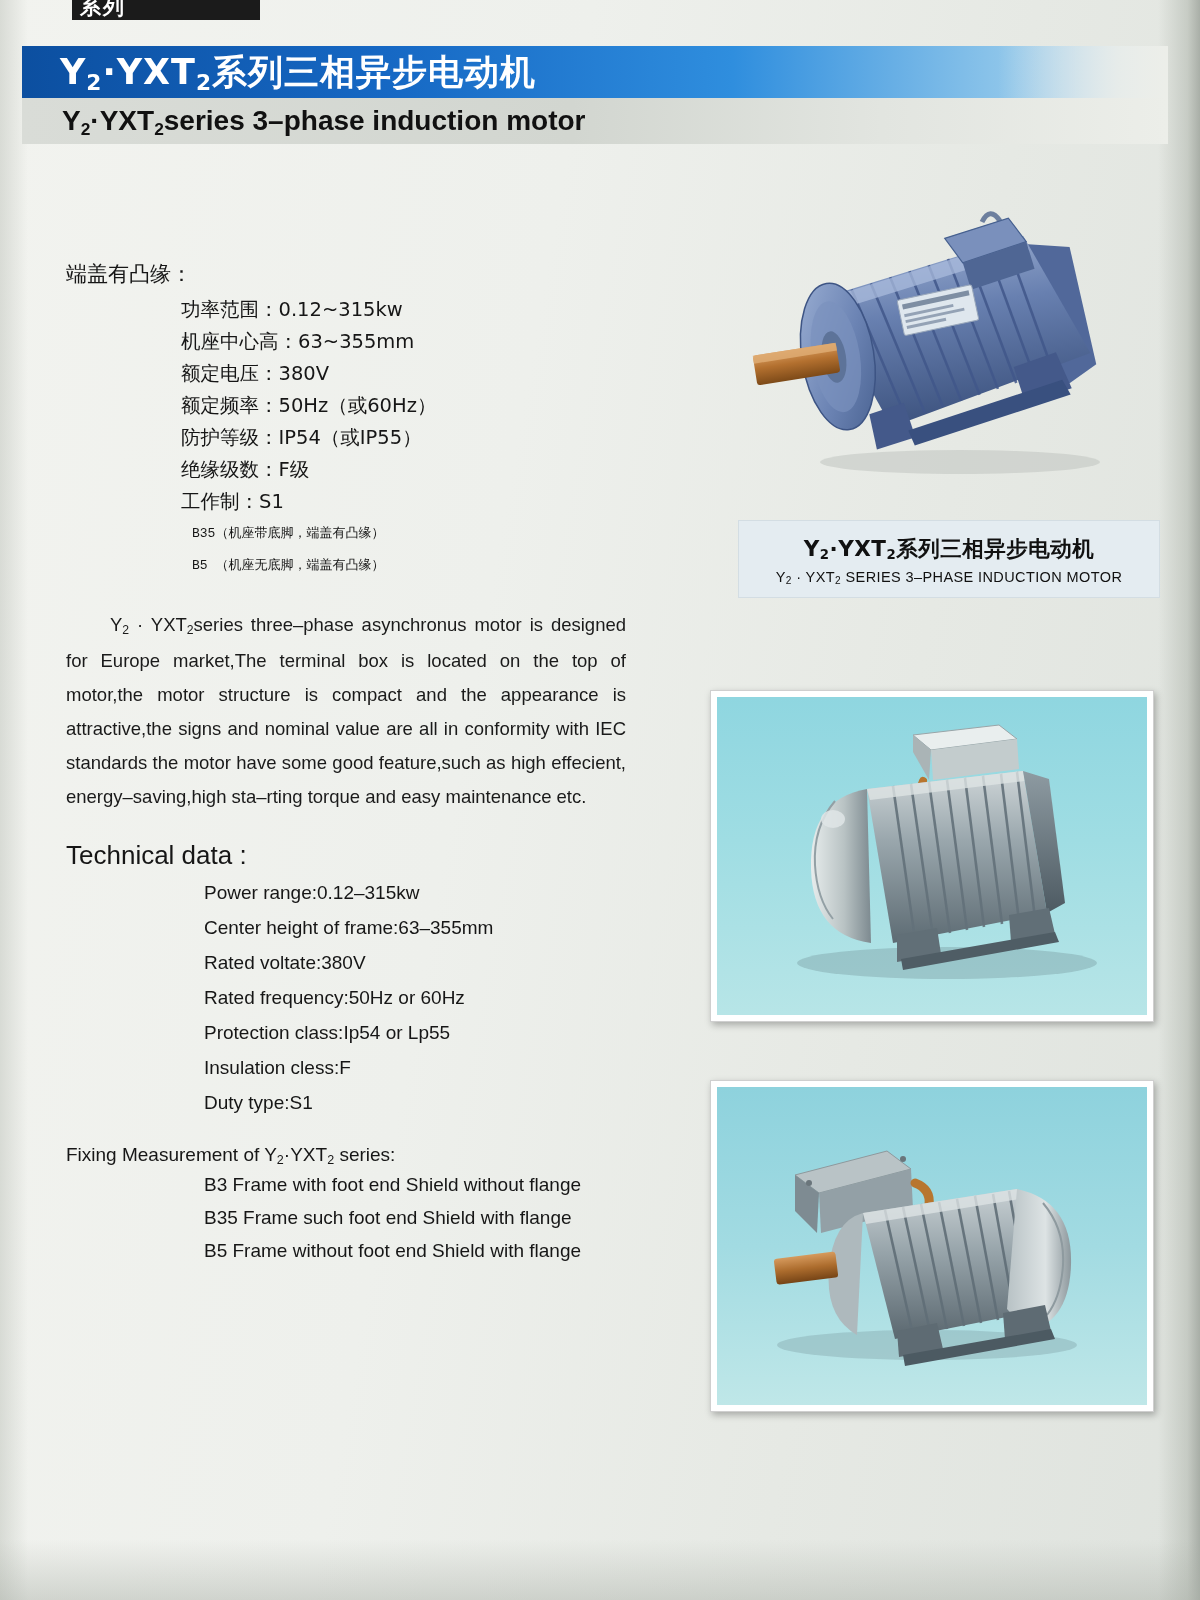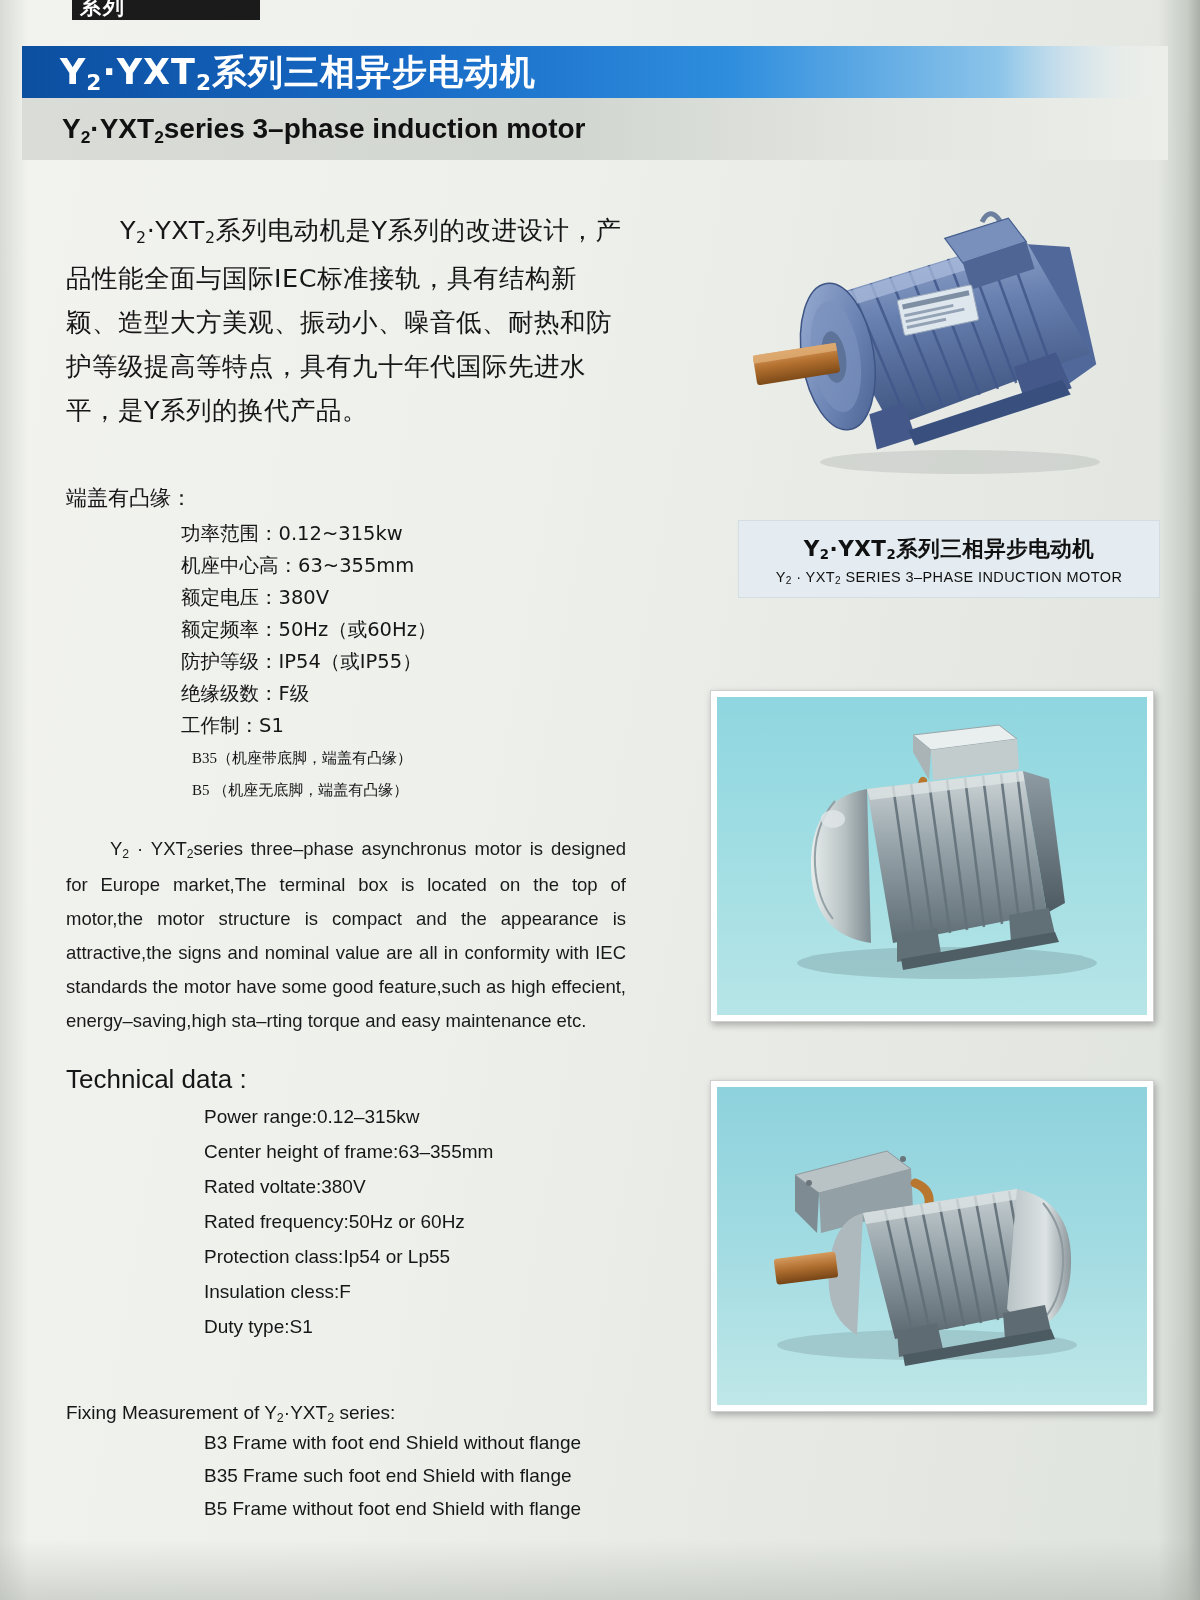--- a/index.html
+++ b/index.html
@@ -96,7 +96,7 @@
   }
   .title-en-bar {
     position: relative;
-    height: 62px;
+    height: 46px;
     background: linear-gradient(90deg, #d9dcd7 0%, #d2d6d0 48%, #e2e5e0 75%, #eceee9 100%);
     display: flex;
     align-items: center;

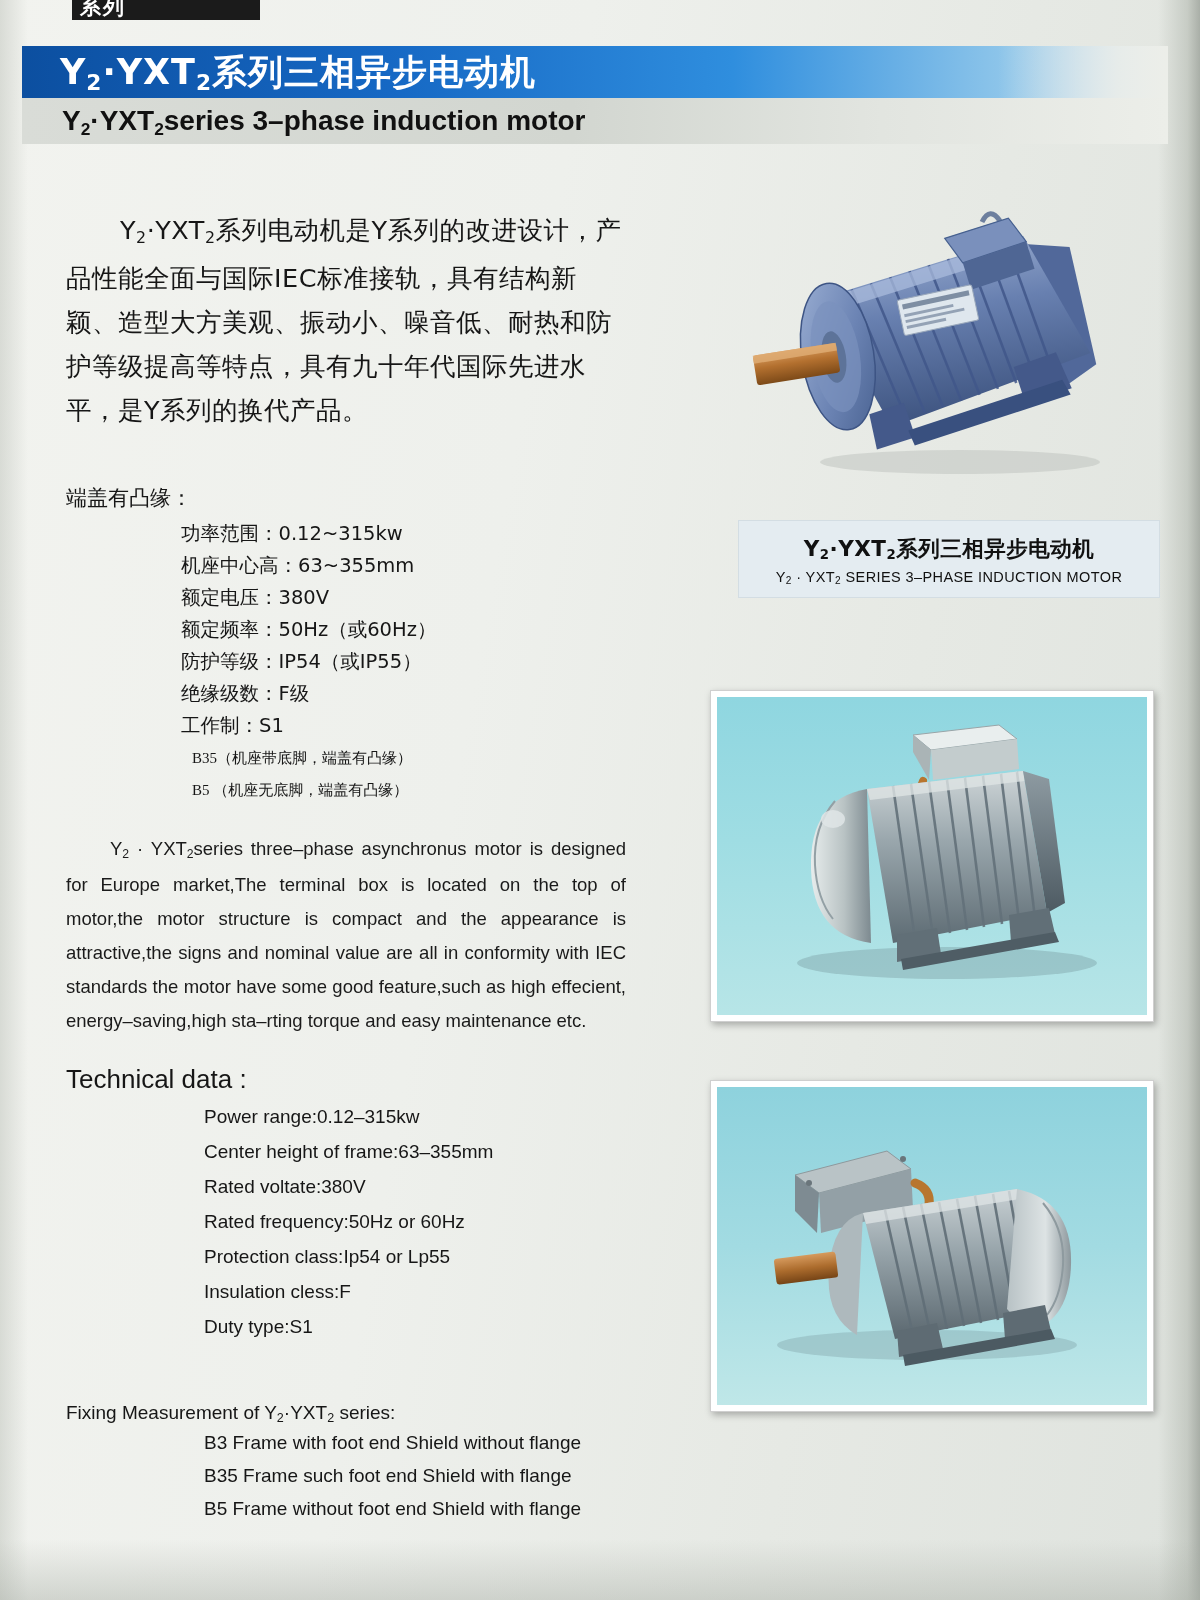--- a/index.html
+++ b/index.html
@@ -299,7 +299,6 @@
 
   <div class="left-col">
 
-    <p class="intro-cn"><span>Y</span><sub>2</sub><span>·YXT</span><sub>2</sub><span>系列电动机是Y系列的改进设计，产品性能全面与国际IEC标准接轨，具有结构新颖、造型大方美观、振动小、噪音低、耐热和防护等级提高等特点，具有九十年代国际先进水平，是Y系列的换代产品。</span></p>
 
     <div class="sec-label-cn">端盖有凸缘：</div>
 

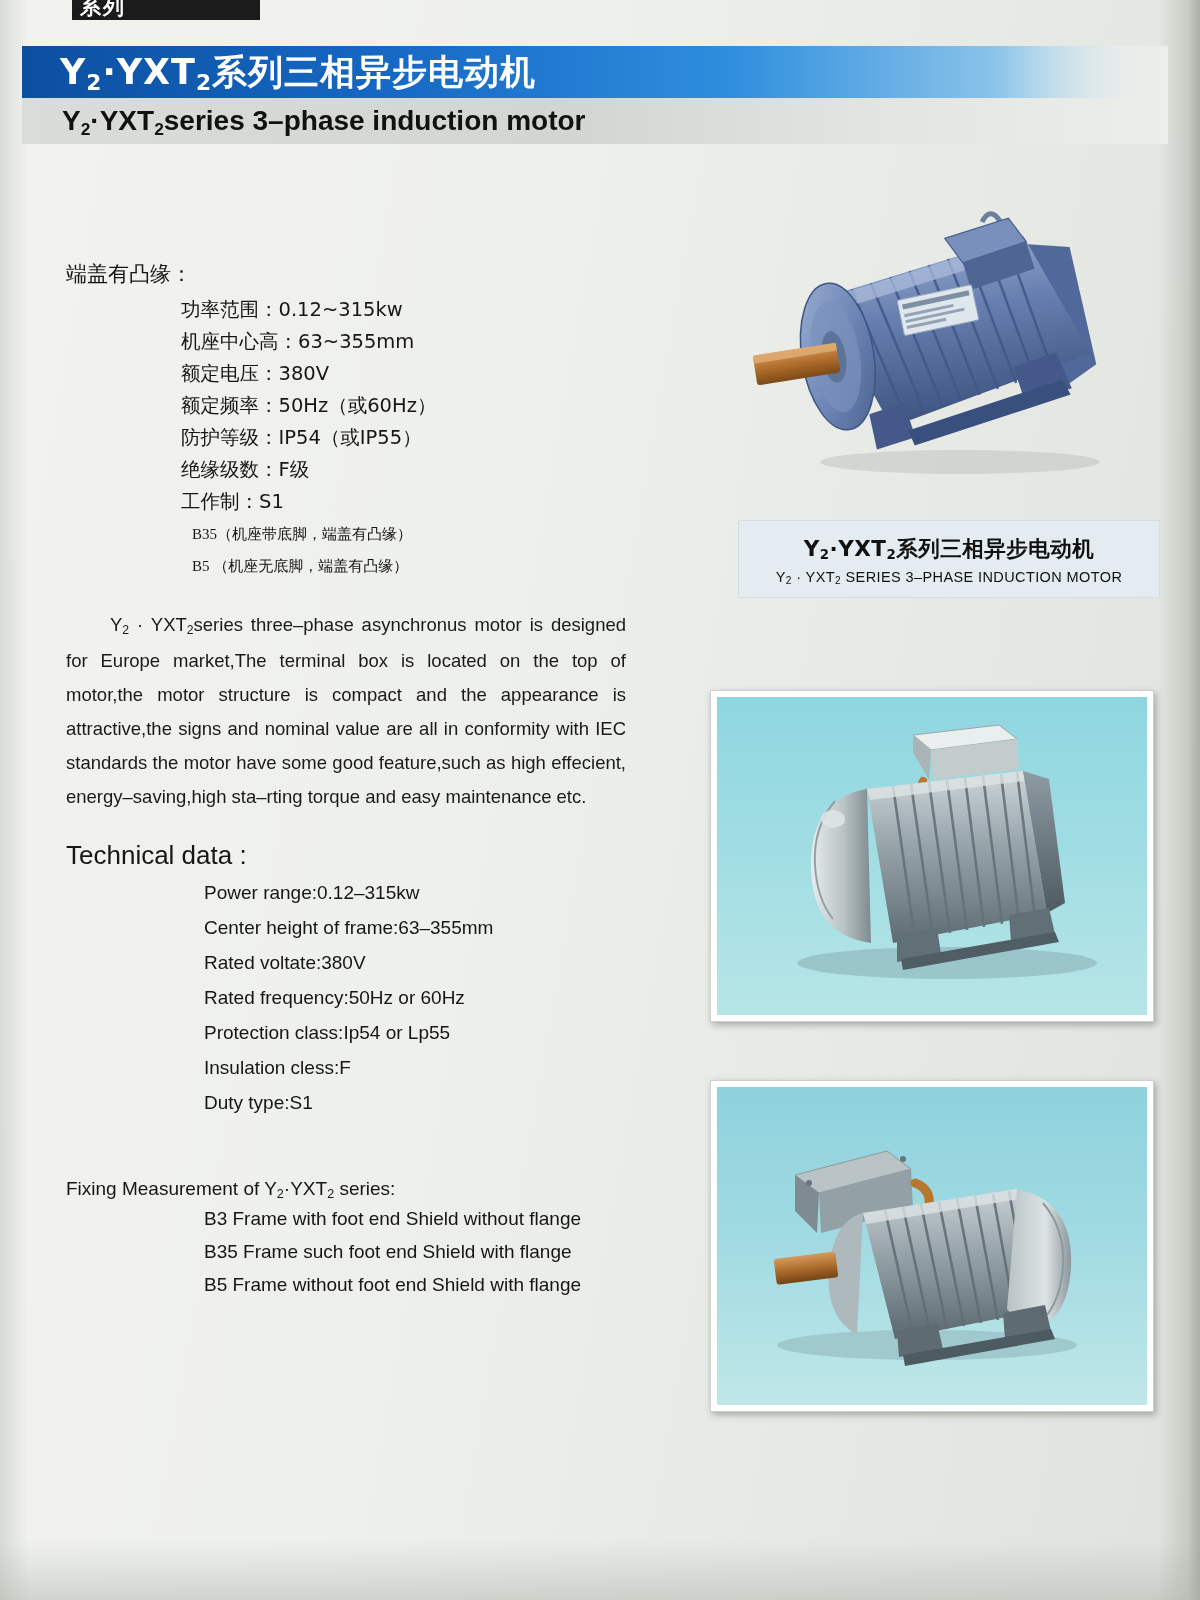--- a/index.html
+++ b/index.html
@@ -150,11 +150,11 @@
   }
   .param-sub {
     padding-left: 126px;
-    font-size: 15px;
+    font-size: 13px;
     line-height: 32px;
     color: #161616;
     white-space: nowrap;
-    font-family: Liberation Serif, serif;
+    font-family: Liberation Mono, monospace;
   }
 
   .intro-en {

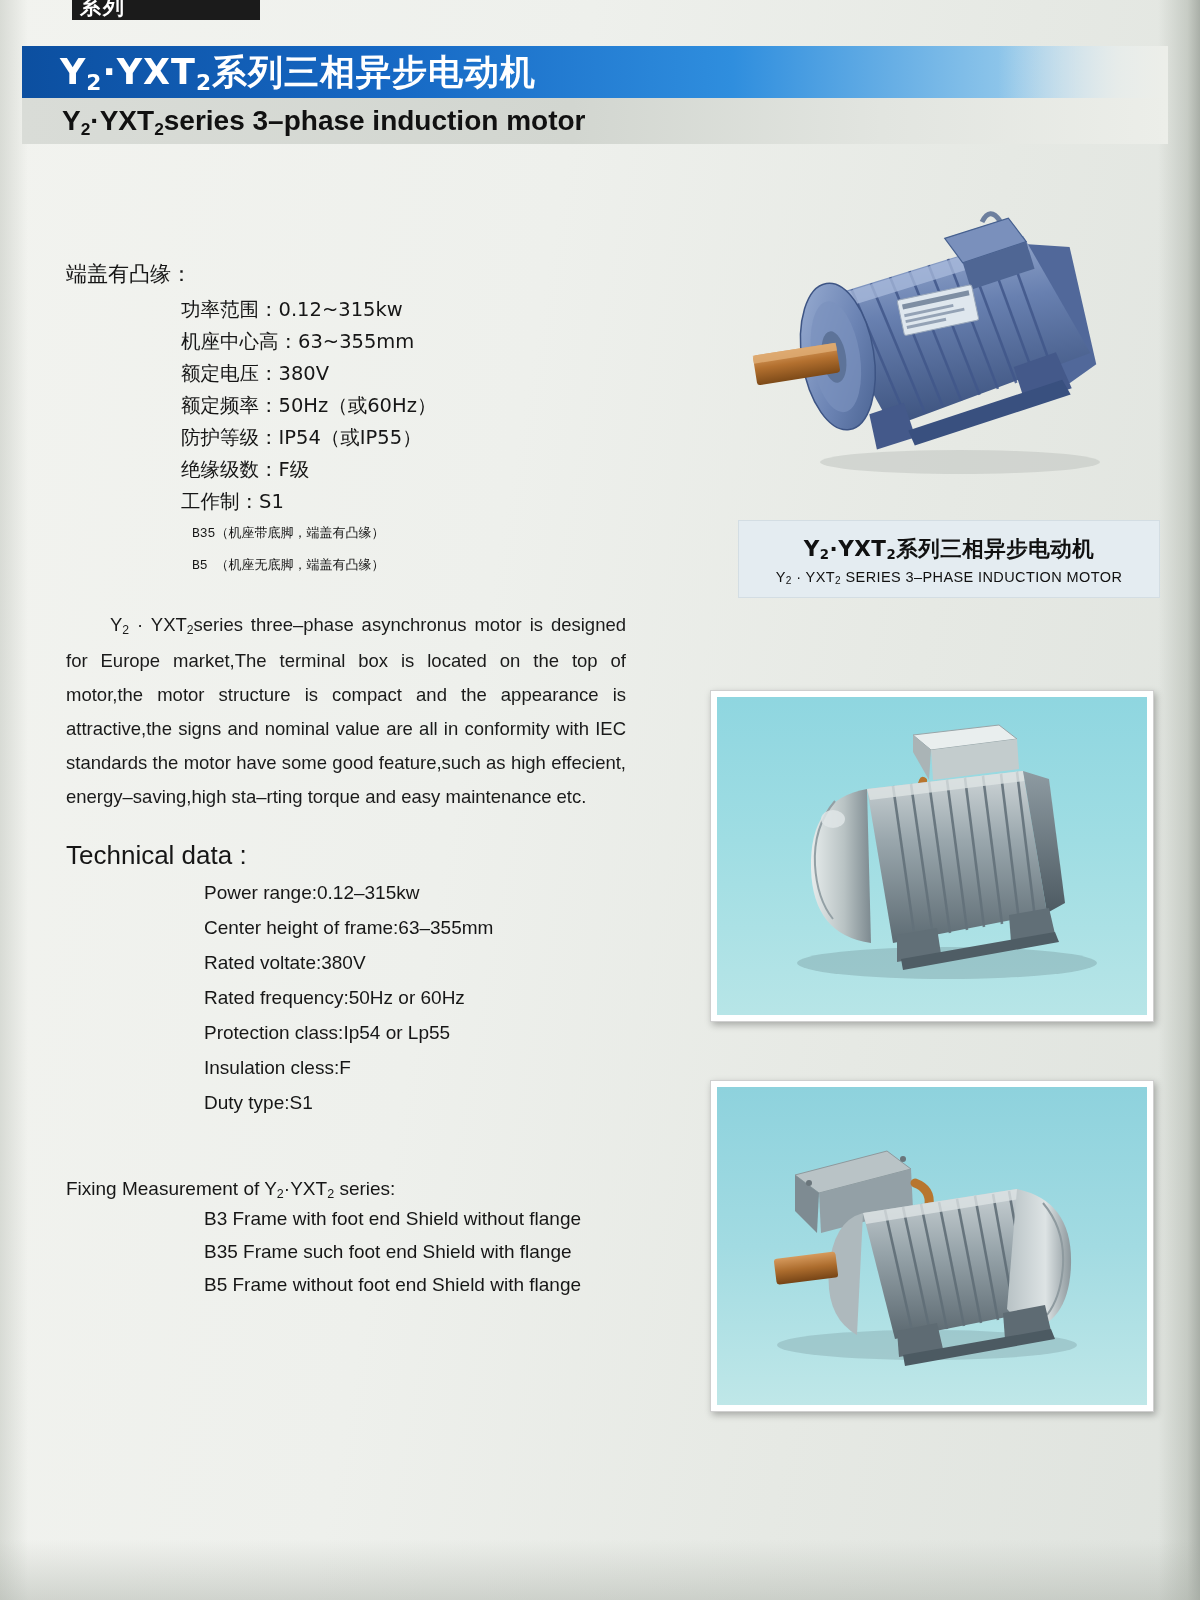--- a/index.html
+++ b/index.html
@@ -189,7 +189,7 @@
   .fix-label {
     font-size: 19px;
     color: #161616;
-    margin-top: 58px;
+    margin-top: 24px;
     margin-bottom: 2px;
   }
   .fix-label sub { font-size: 0.66em; vertical-align: baseline; position: relative; top: 0.26em; }

